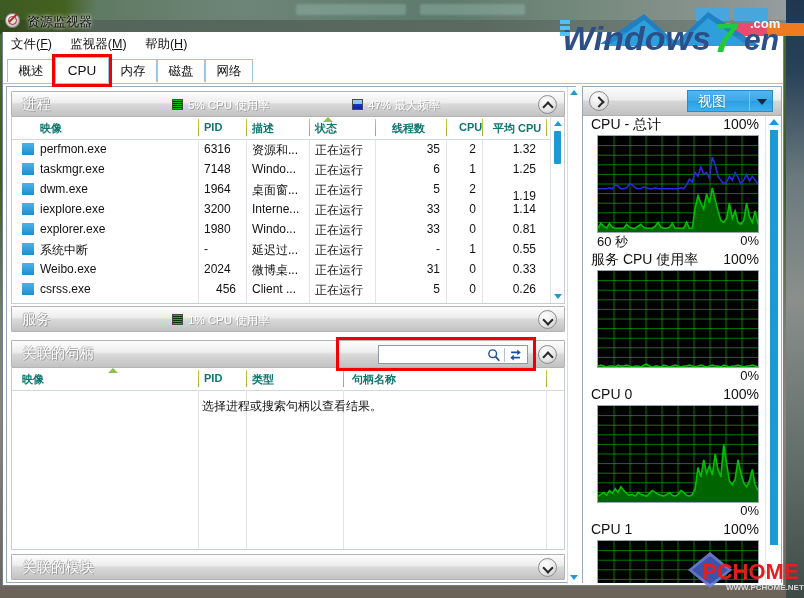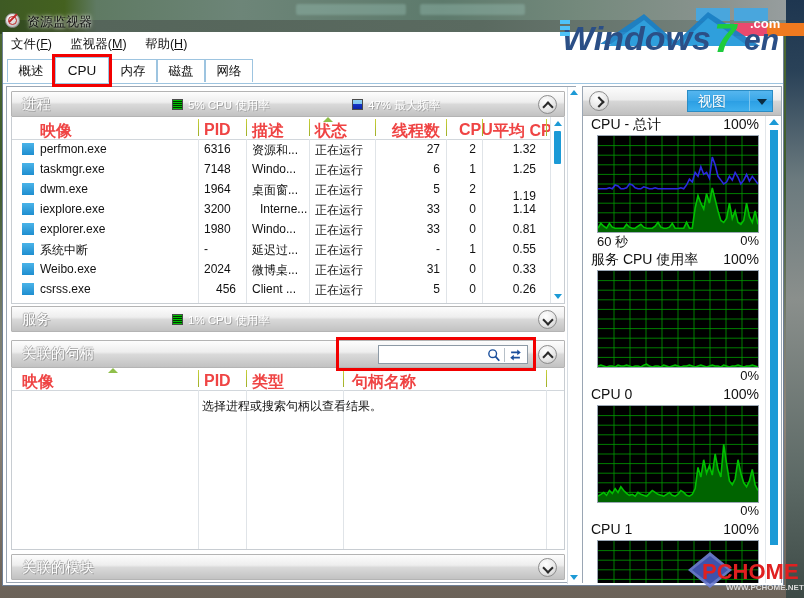--- a/index.html
+++ b/index.html
@@ -145,7 +145,7 @@
     position:relative;height:22px;border-bottom:1px solid #d2d7dc;background:#fff;
   }
   .th{
-    position:absolute;top:4px;font-size:16px;color:#ef4444;white-space:nowrap;
+    position:absolute;top:4px;font-size:11px;color:#0f766e;white-space:nowrap;
     font-weight:bold;
   }
   .colsep{position:absolute;top:2px;width:1px;height:17px;

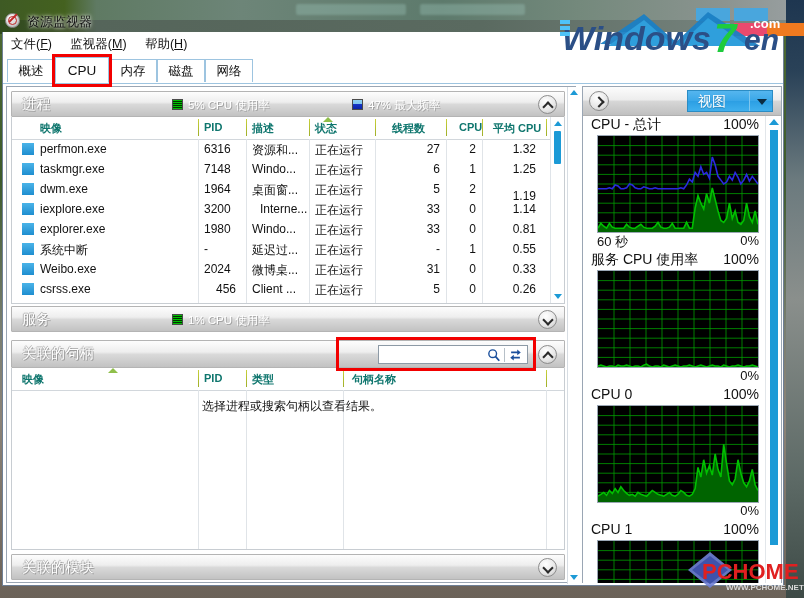--- a/index.html
+++ b/index.html
@@ -346,7 +346,7 @@
                   <div class="cell" style="left: 192px; width: 34px;">6316</div>
                   <div class="cell" style="left: 240px; width: 56px;">资源和...</div>
                   <div class="cell" style="left: 303px; width: 58px;">正在运行</div>
-                  <div class="cell num" style="left: 380px; width: 48px; text-align: right;">27</div>
+                  <div class="cell num" style="left: 380px; width: 48px; text-align: right;">35</div>
                   <div class="cell num" style="left: 418px; width: 46px; text-align: right;">2</div>
                   <div class="cell num" style="left: 462px; width: 62px; text-align: right;">1.32</div>
                 </div>

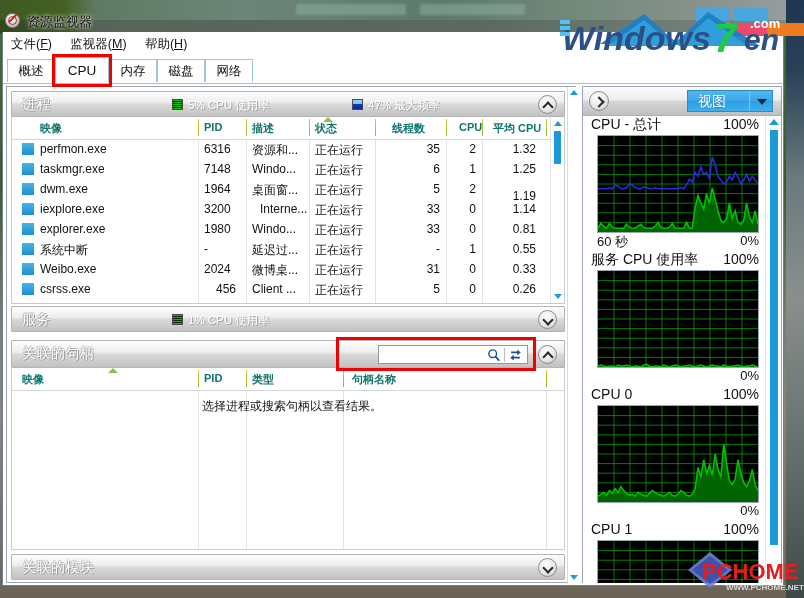--- a/index.html
+++ b/index.html
@@ -374,7 +374,7 @@
                   <div class="proc-ico"></div>
                   <div class="cell" style="left: 28px; width: 150px;">iexplore.exe</div>
                   <div class="cell" style="left: 192px; width: 34px;">3200</div>
-                  <div class="cell" style="left: 240px; width: 56px; margin-left: 8px;">Interne...</div>
+                  <div class="cell" style="left: 240px; width: 56px;">Interne...</div>
                   <div class="cell" style="left: 303px; width: 58px;">正在运行</div>
                   <div class="cell num" style="left: 380px; width: 48px; text-align: right;">33</div>
                   <div class="cell num" style="left: 418px; width: 46px; text-align: right;">0</div>

